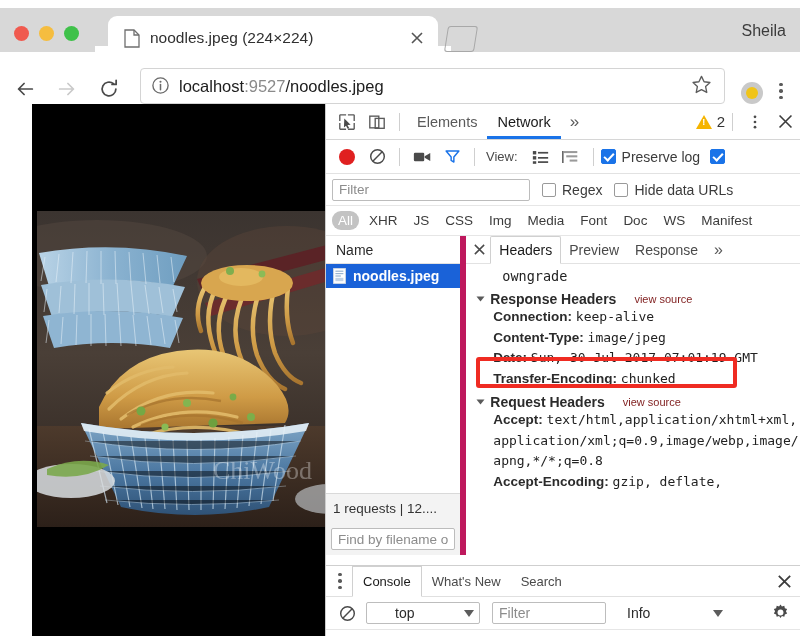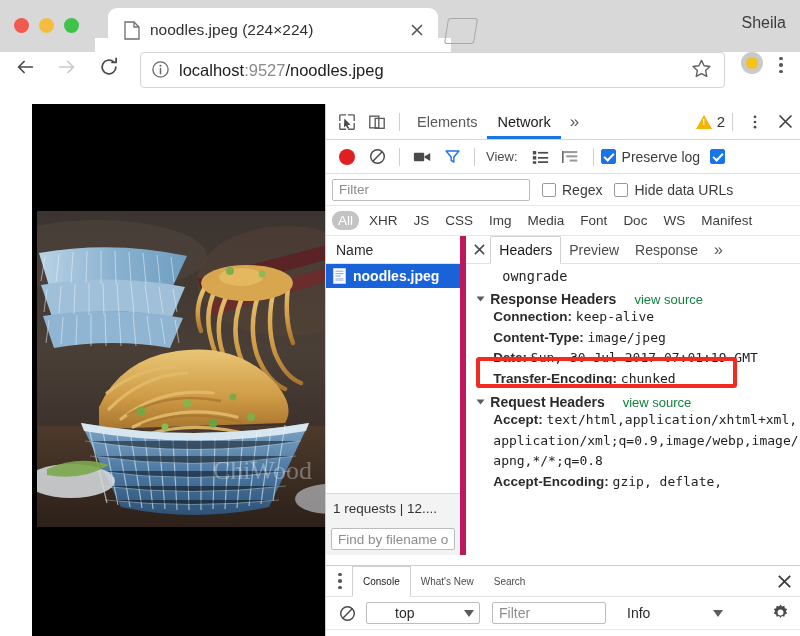--- a/index.html
+++ b/index.html
@@ -12,7 +12,7 @@
 
   
   .titlebar {
-    position: absolute; left: 0; top: 0; width: 800px; height: 52px;
+    position: absolute; left: 0; top: 8px; width: 800px; height: 52px;
     background: #d8d8d8;
   }
   .traffic { position: absolute; left: 14px; top: 18px; display: flex; gap: 10px; }

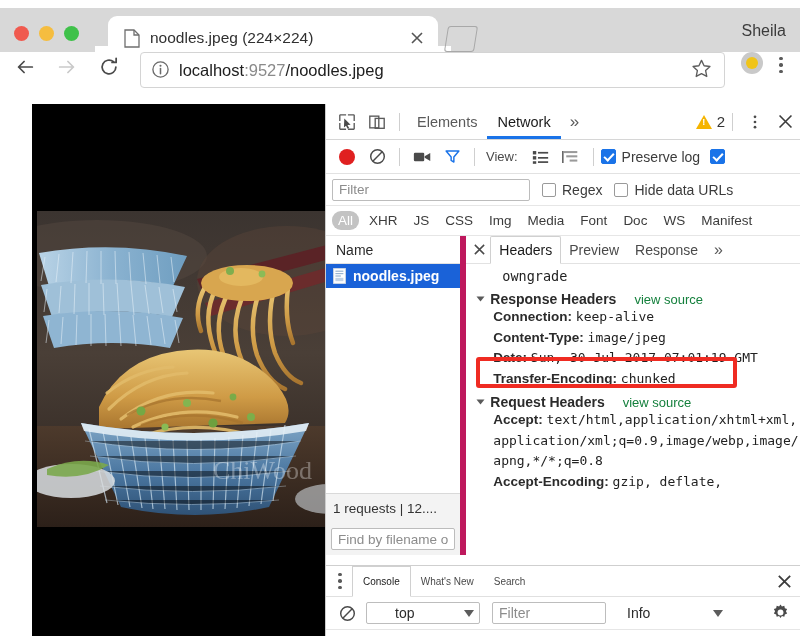--- a/index.html
+++ b/index.html
@@ -54,7 +54,7 @@
   
   .navbar {
     position: absolute; left: 0; top: 52px; width: 800px; height: 52px;
-    background: #fff; display: flex; align-items: flex-start;
+    background: #fff; display: flex; align-items: flex-end;
   }
   .navicon { width: 30px; height: 30px; margin: 0 6px; flex: 0 0 auto;
              display: flex; align-items: center; justify-content: center; }

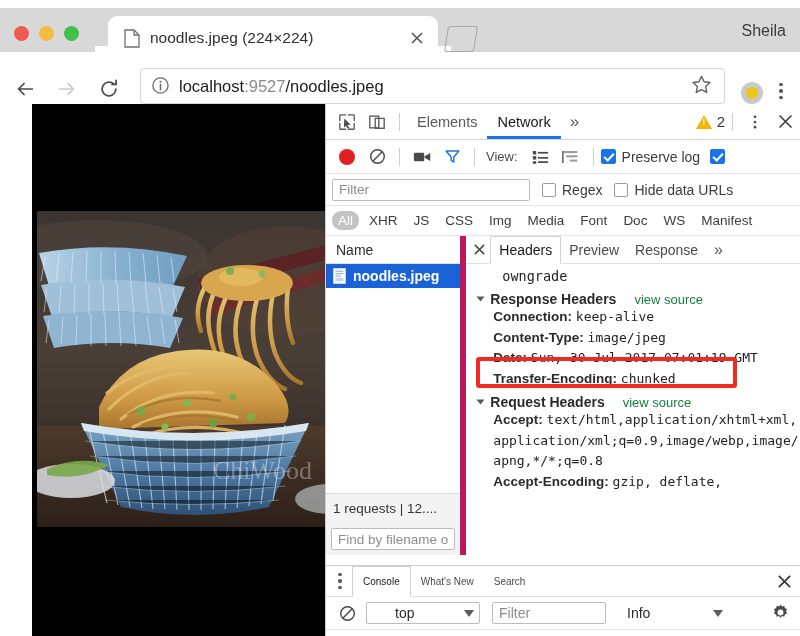--- a/index.html
+++ b/index.html
@@ -186,7 +186,7 @@
   .tri { width: 0; height: 0; border-left: 5px solid #5a5a5a;
          border-top: 4px solid transparent; border-bottom: 4px solid transparent;
          transform: rotate(90deg); margin-right: 7px; flex: 0 0 auto; }
-  .viewsrc { font-size: 13px; font-weight: normal; color: #15803d; margin-left: 18px; white-space: nowrap; }
+  .viewsrc { font-size: 11px; font-weight: normal; color: #7f1d1d; margin-left: 18px; white-space: nowrap; }
   .hline {
     padding-left: 27px; line-height: 20.5px; font-size: 13.5px; color: #222;
     word-break: break-all;

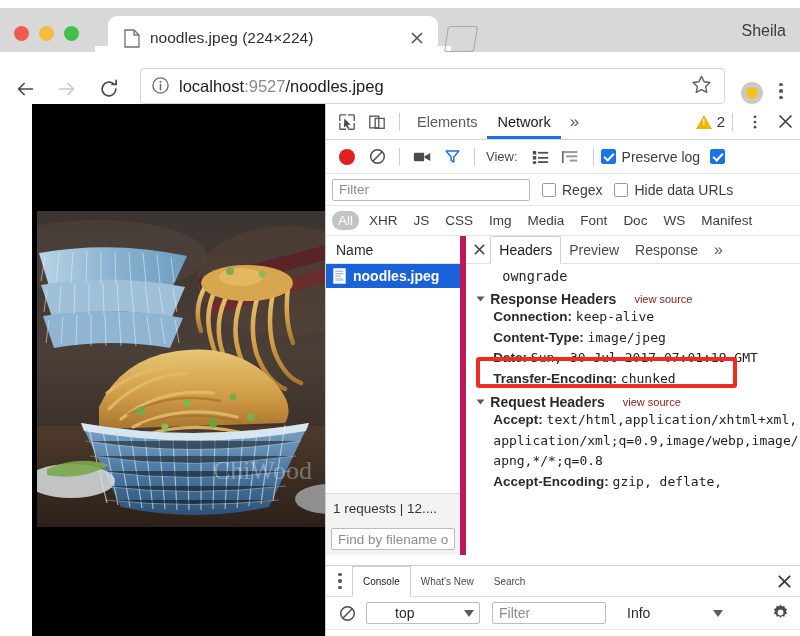--- a/index.html
+++ b/index.html
@@ -206,7 +206,7 @@
   .dkebab { width: 24px; height: 28px; display: flex; flex-direction: column;
             align-items: center; justify-content: center; gap: 3px; flex: 0 0 auto; }
   .dkebab b { width: 3.5px; height: 3.5px; border-radius: 50%; background: #5a5a5a; display: block; }
-  .dtab { font-size: 10px; color: #4a4a4a; padding: 11px 10px; height: 30px;
+  .dtab { font-size: 13px; color: #4a4a4a; padding: 11px 10px; height: 30px;
           display: flex; align-items: center; flex: 0 0 auto; white-space: nowrap; }
   .dtab.active { color: #1a1a1a; background: #fff; border: 1px solid #d0d0d0;
                  border-bottom-color: #fff; margin-bottom: -1px; height: 31px; }

